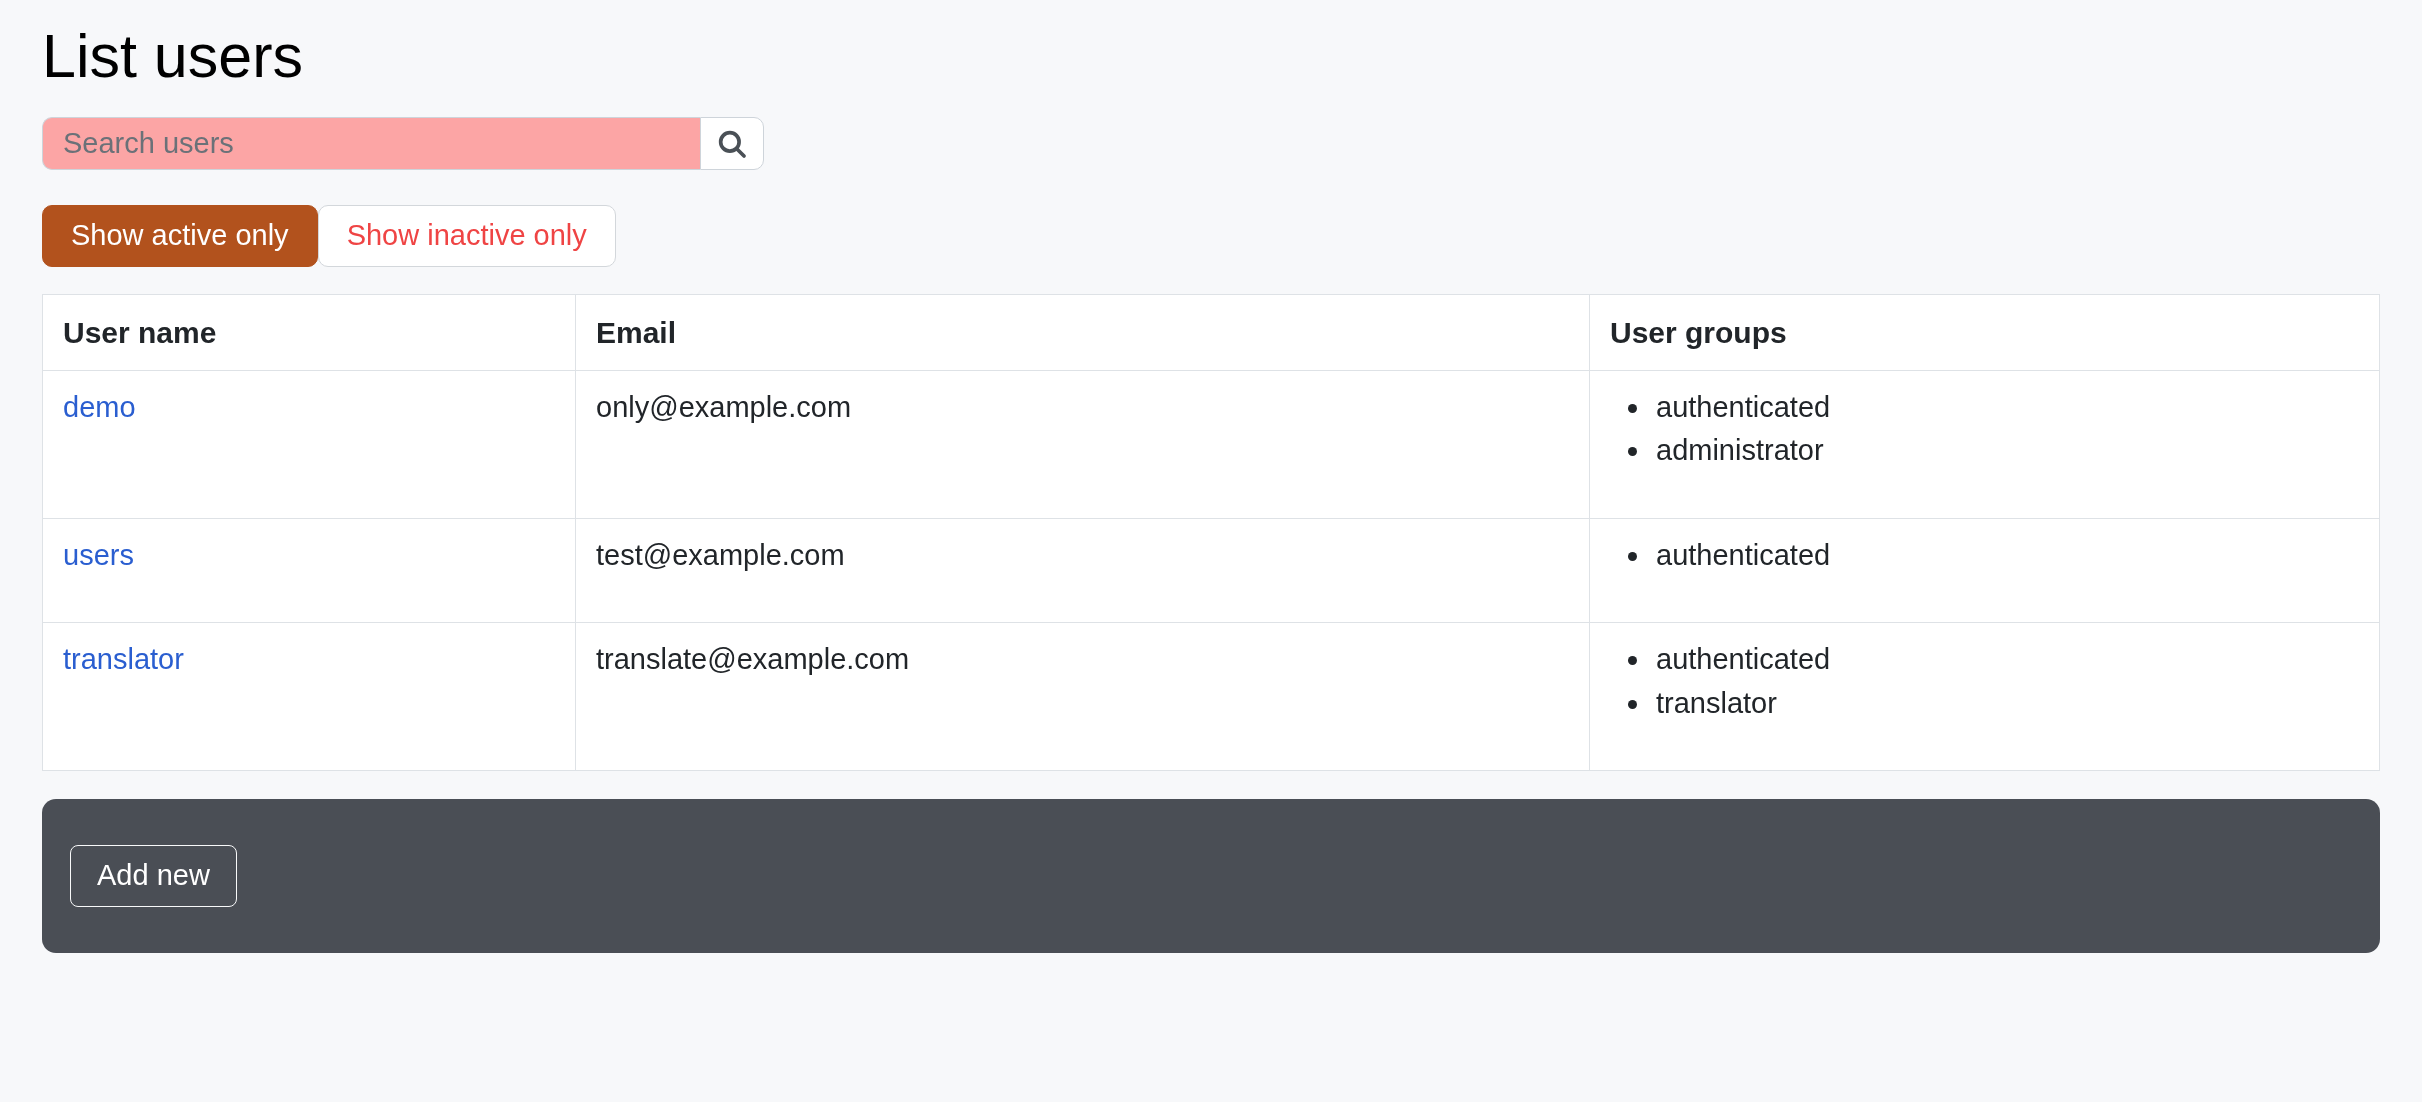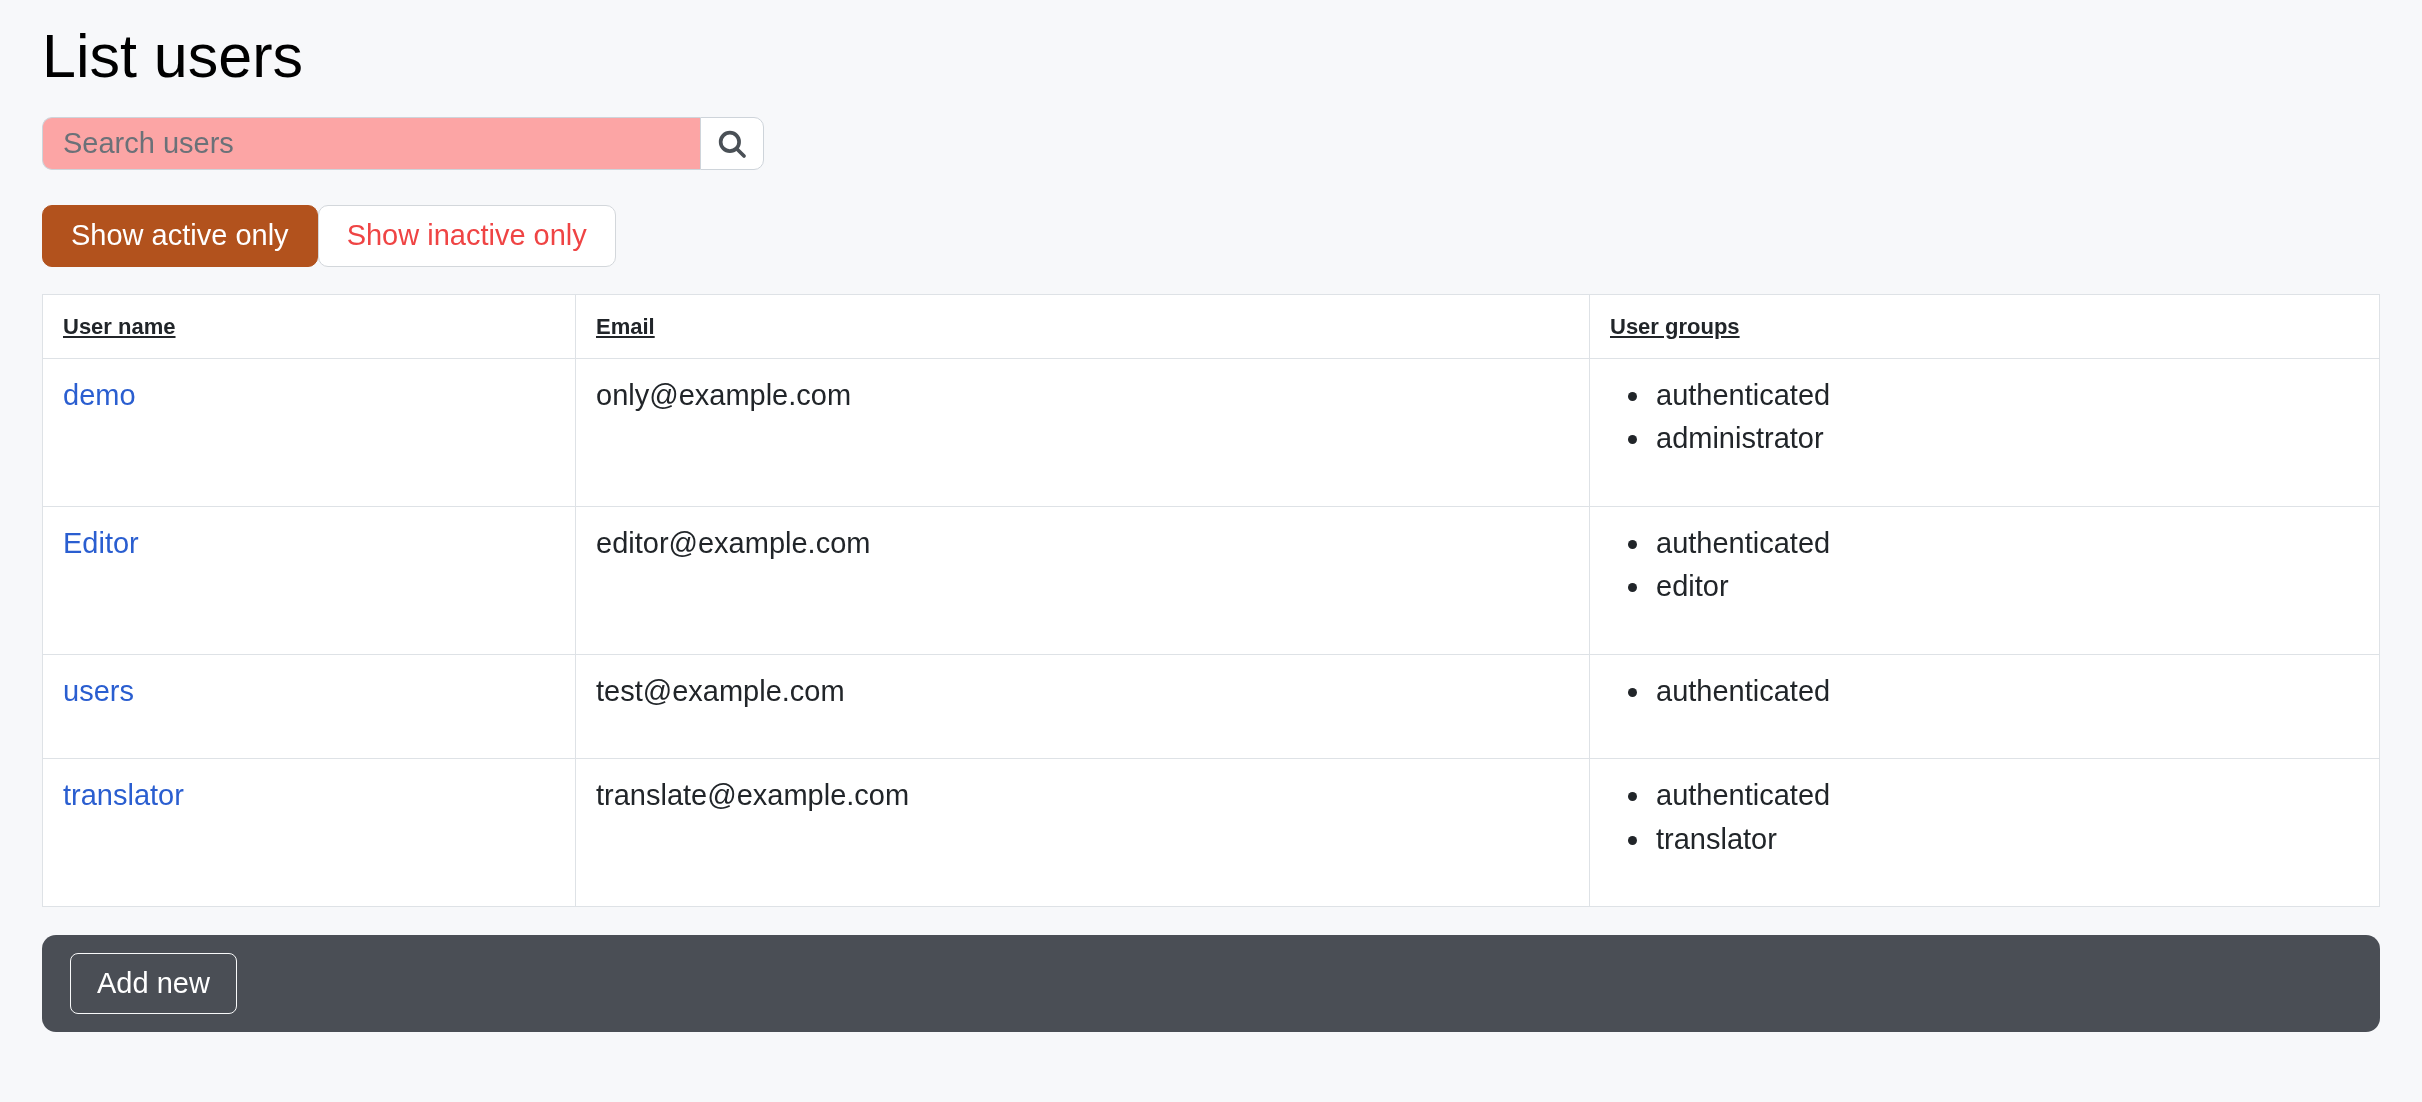--- a/index.html
+++ b/index.html
@@ -96,7 +96,7 @@
     vertical-align: top;
     padding: 15px 20px;
   }
-  .users-table th { font-weight: 700; font-size: 22px; text-decoration: underline; }
+  .users-table th { font-weight: 700; font-size: 30px; }
   .users-table a.user-link {
     color: var(--link);
     text-decoration: none;

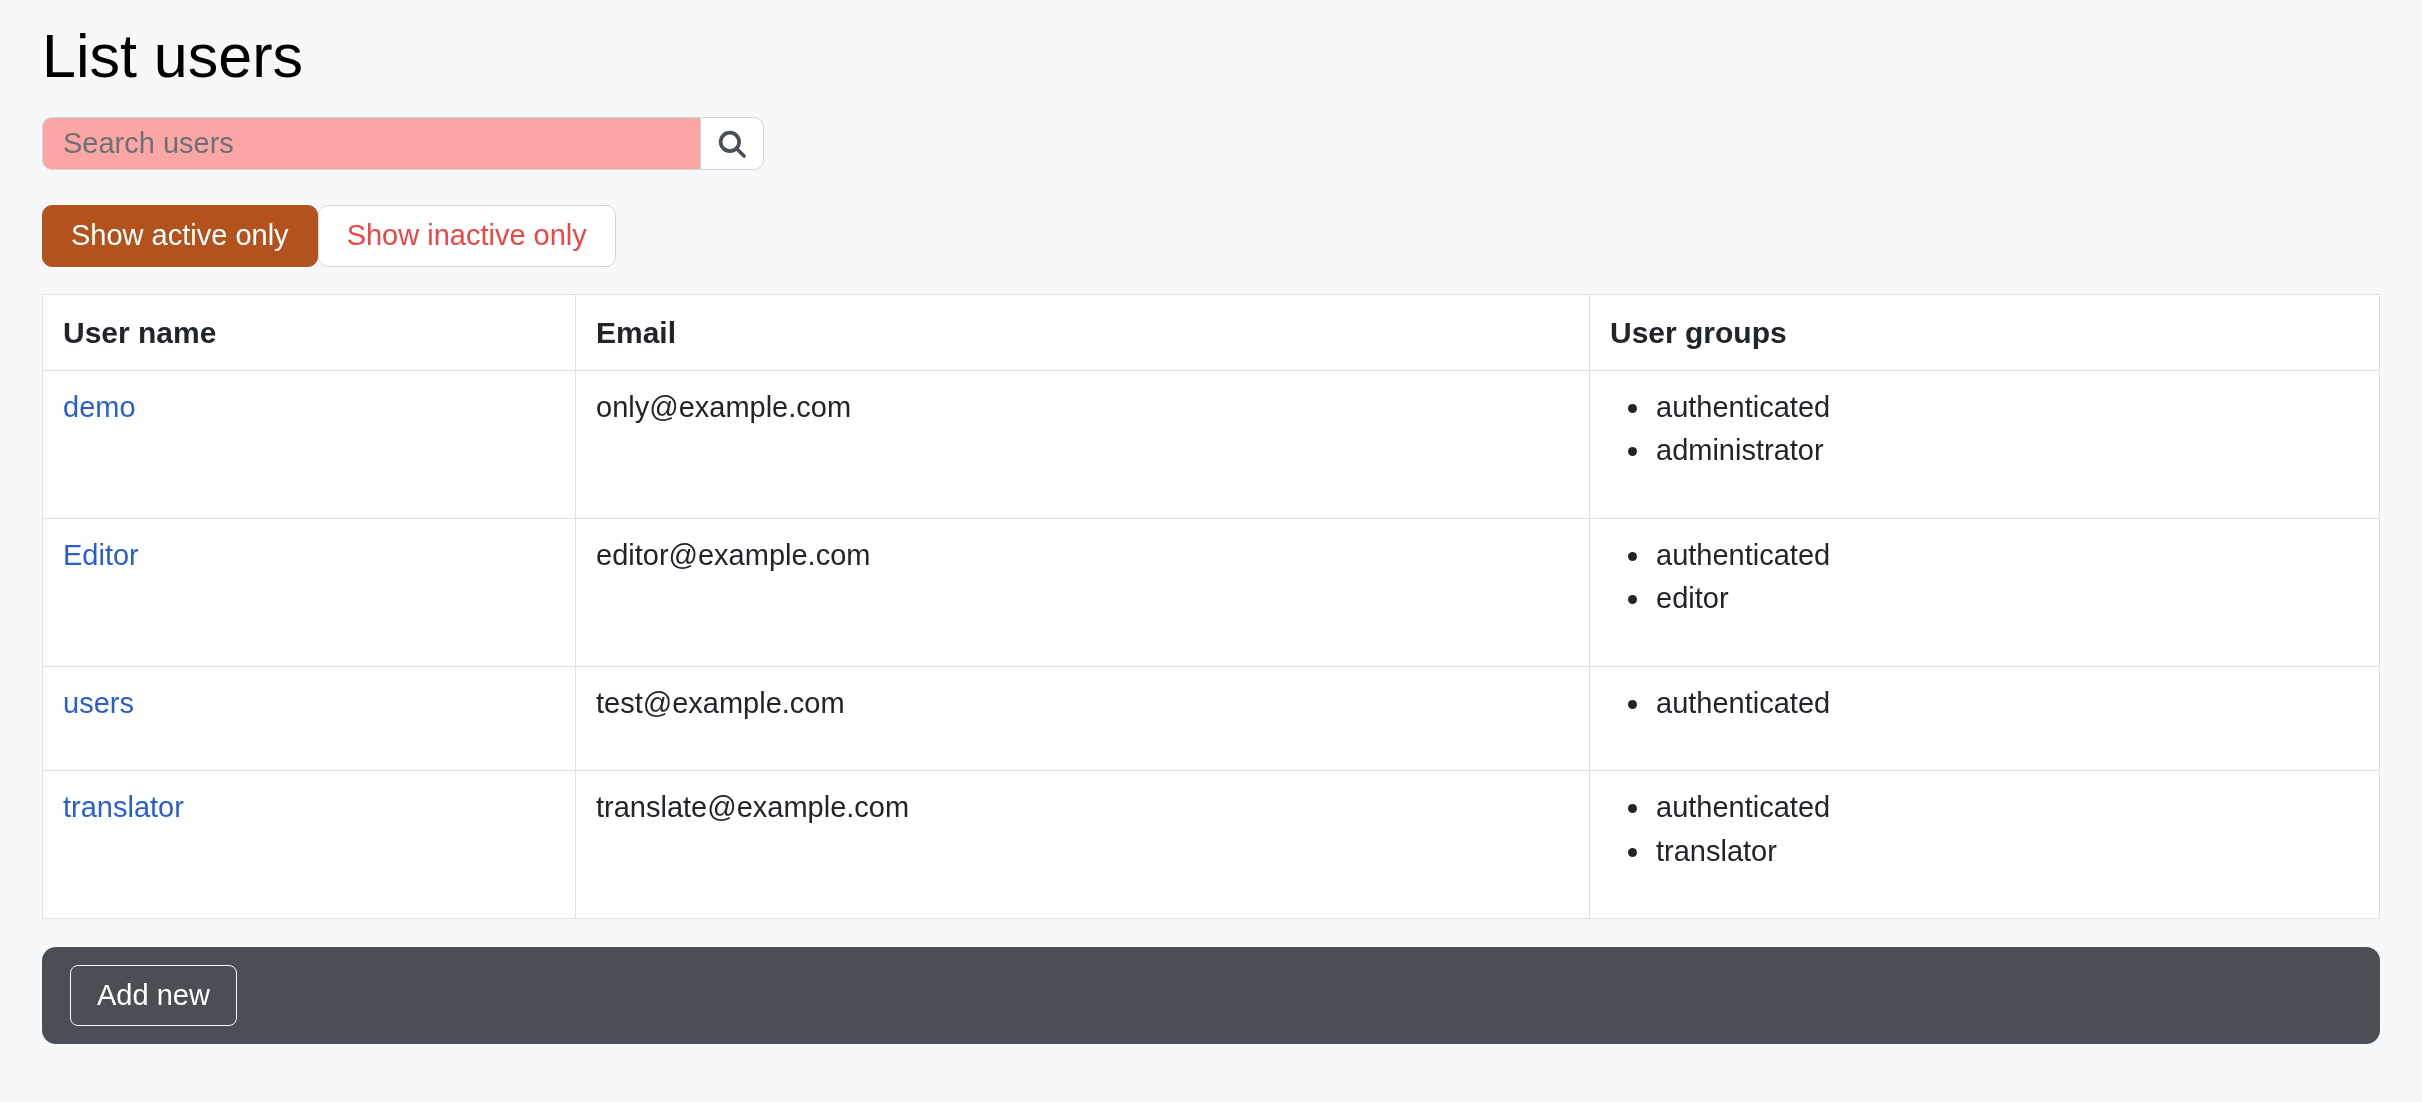--- a/index.html
+++ b/index.html
@@ -180,18 +180,6 @@
     </td>
   </tr>
 
-  <tr>
-    <td>
-      <a class="user-link" href="#">Editor</a>
-    </td>
-    <td>editor@example.com</td>
-    <td>
-      <ul>
-              <li>authenticated</li>
-              <li>editor</li>
-            </ul>
-    </td>
-  </tr>
 
   <tr>
     <td>

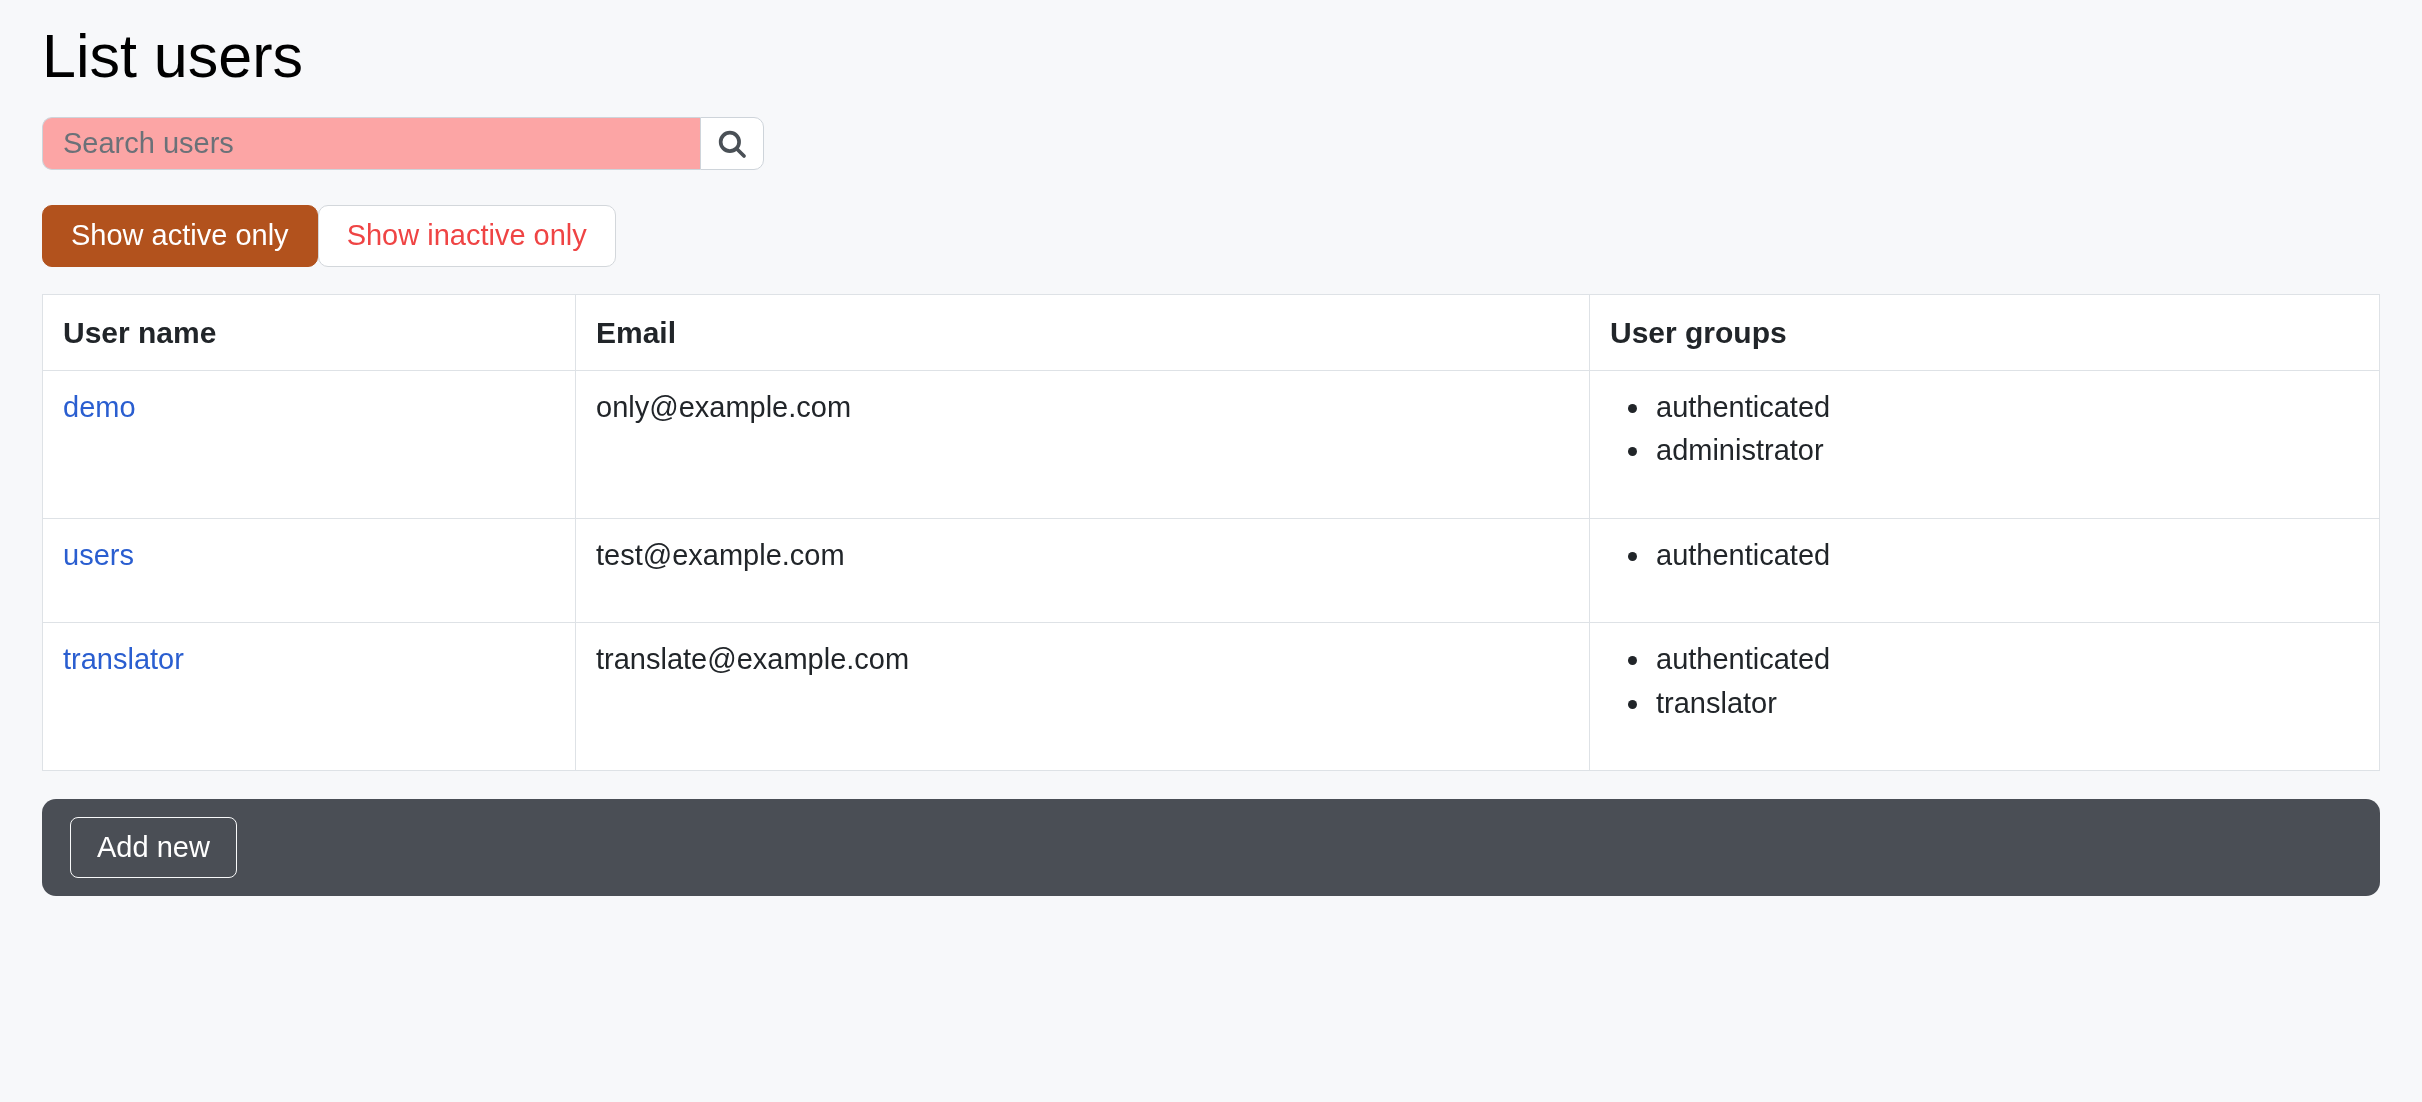--- a/index.html
+++ b/index.html
@@ -110,7 +110,7 @@
 
   .footer-bar {
     margin-top: 28px;
-    height: 97px;
+    height: 154px;
     background: var(--footer-bg);
     border-radius: 14px;
     display: flex;

